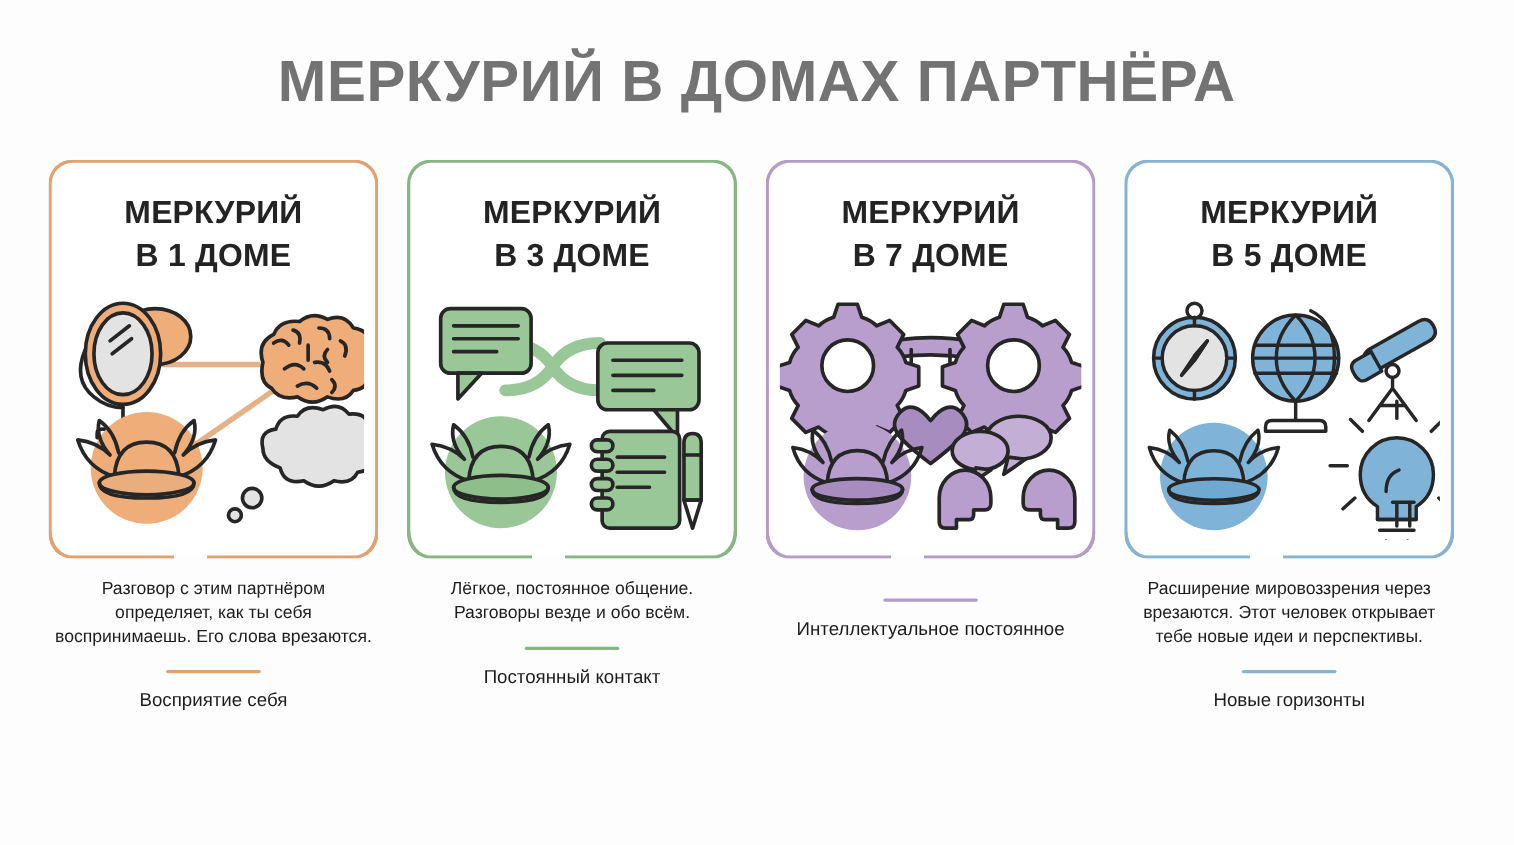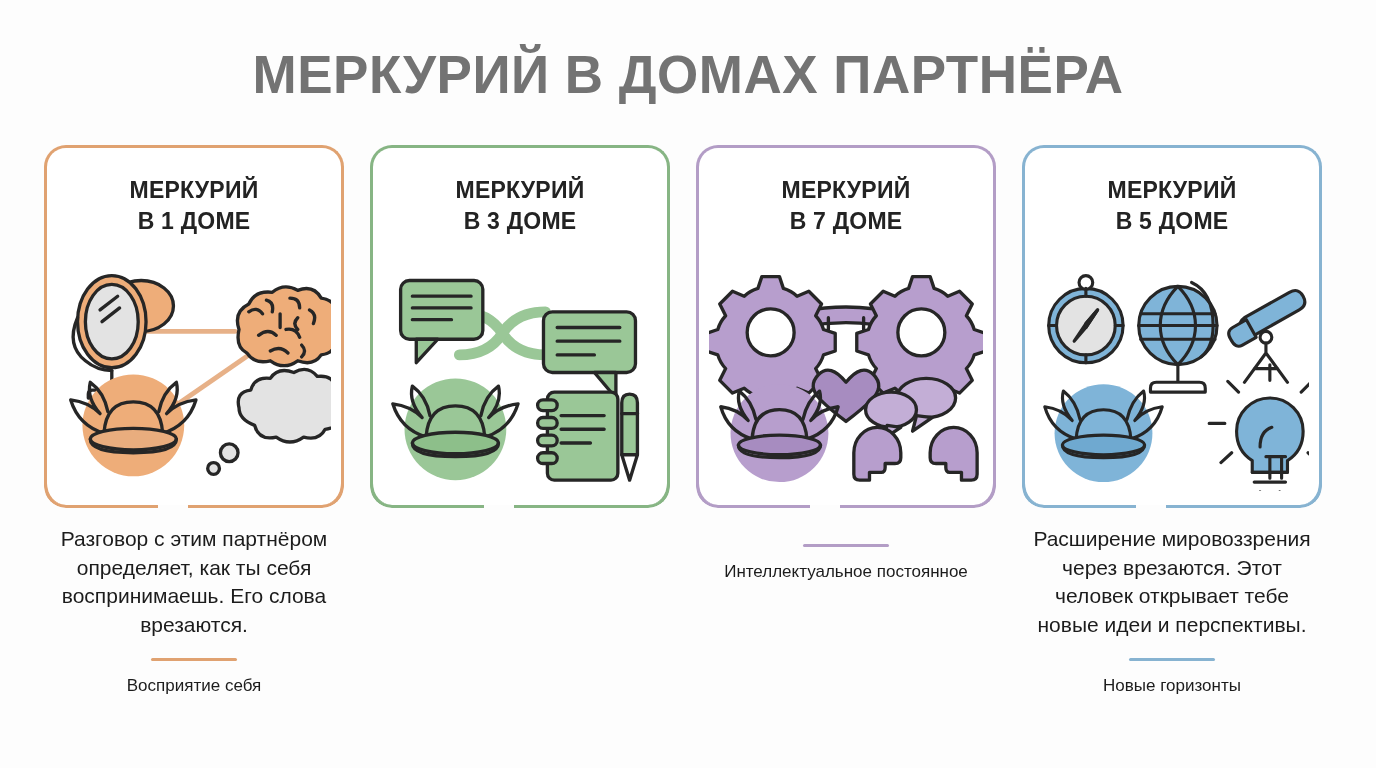--- a/index.html
+++ b/index.html
@@ -69,7 +69,7 @@
     position: absolute;
     top: 27px; left: 0; right: 0;
     text-align: center;
-    font-size: 23px;
+    font-size: 29px;
     font-weight: 800;
     line-height: 1.33;
     color: #232323;

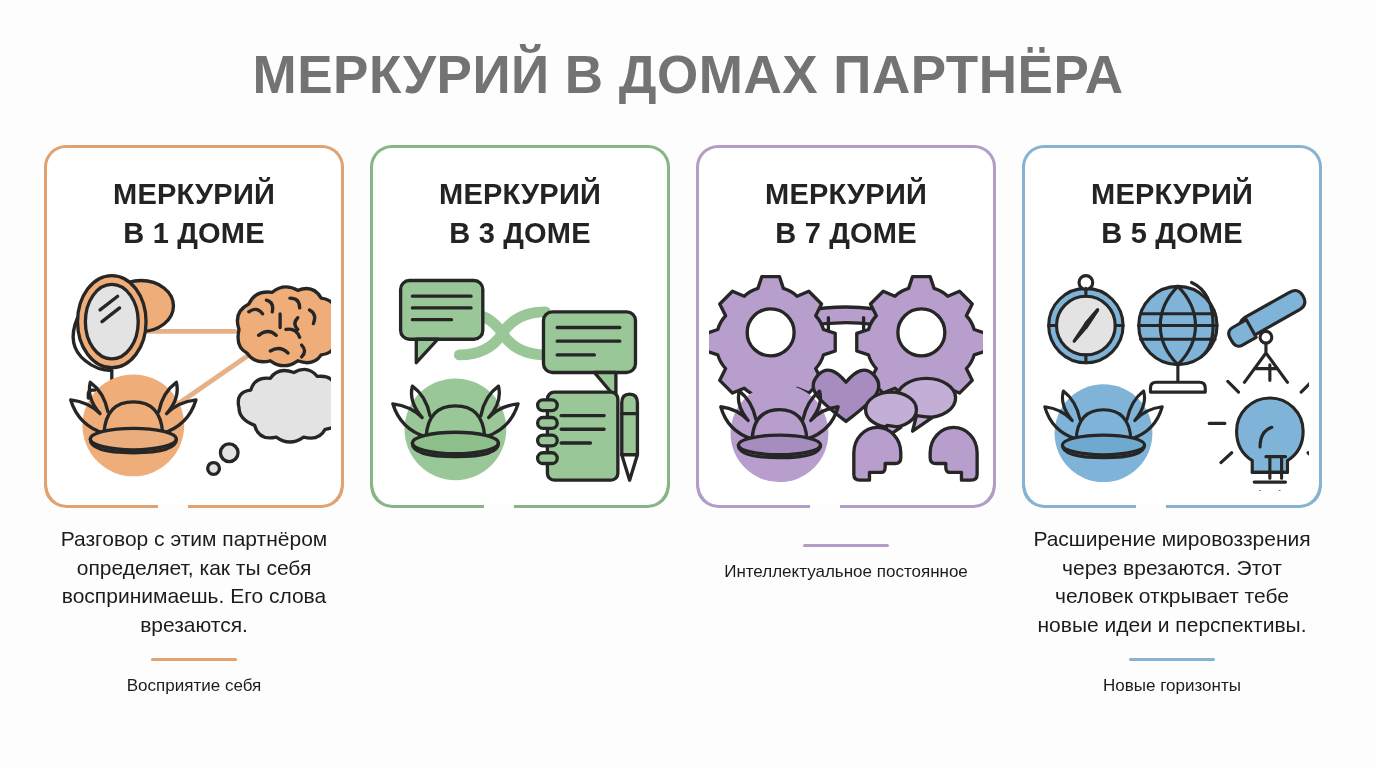--- a/index.html
+++ b/index.html
@@ -88,7 +88,7 @@
     text-align: center;
   }
   .desc {
-    font-size: 21px;
+    font-size: 16px;
     line-height: 1.36;
     color: #1c1c1c;
     padding: 0 4px;

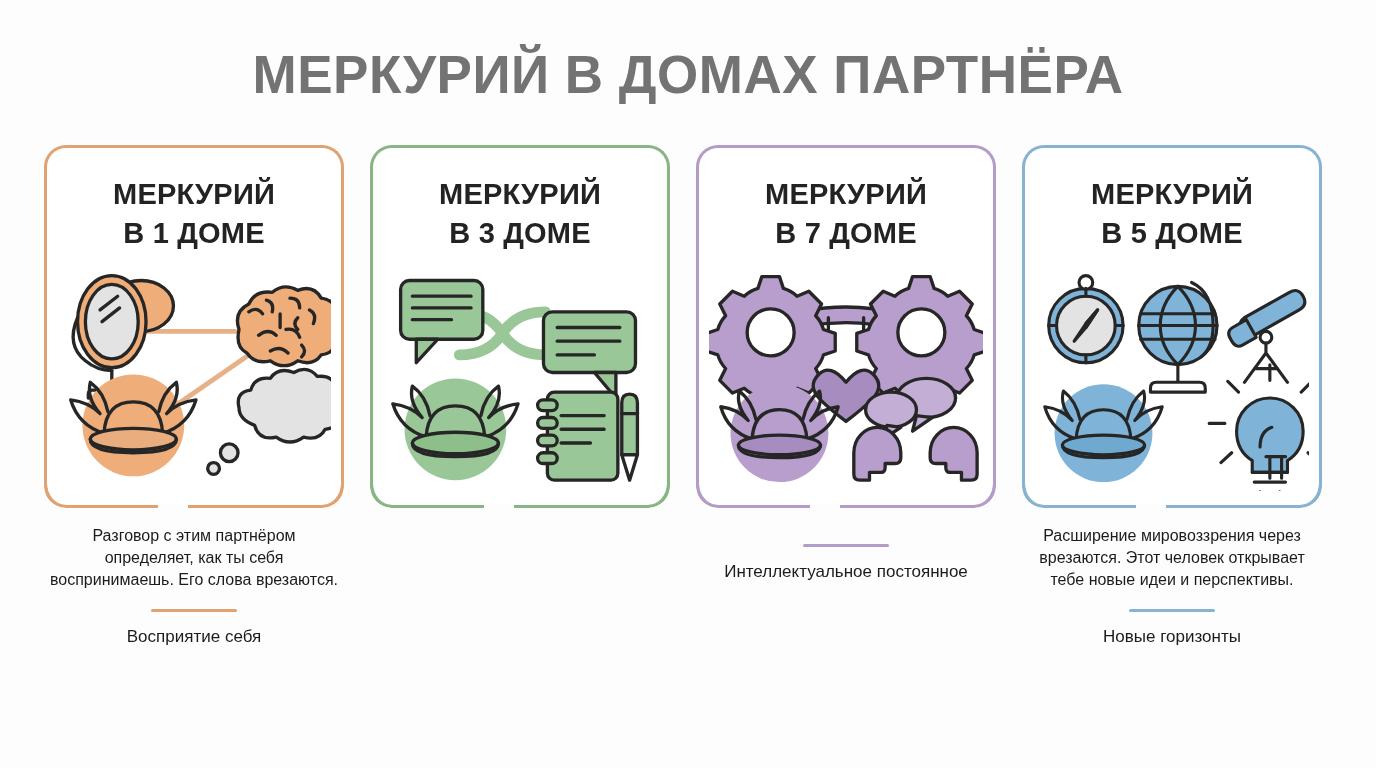--- a/index.html
+++ b/index.html
@@ -229,6 +229,11 @@
           </svg>
         </div>
       </div>
+      <div class="caption">
+        <p class="desc">Лёгкое, постоянное общение. Разговоры везде и обо всём.</p>
+        <div class="rule"></div>
+        <p class="keyword">Постоянный контакт</p>
+      </div>
     </div>
 
     <div class="col" style="--accent: #b39dc6;">

